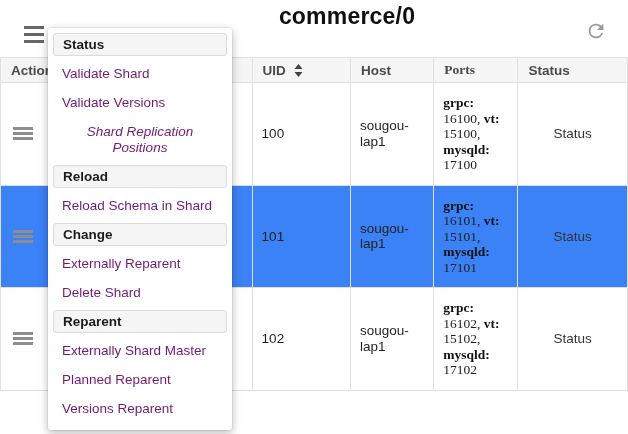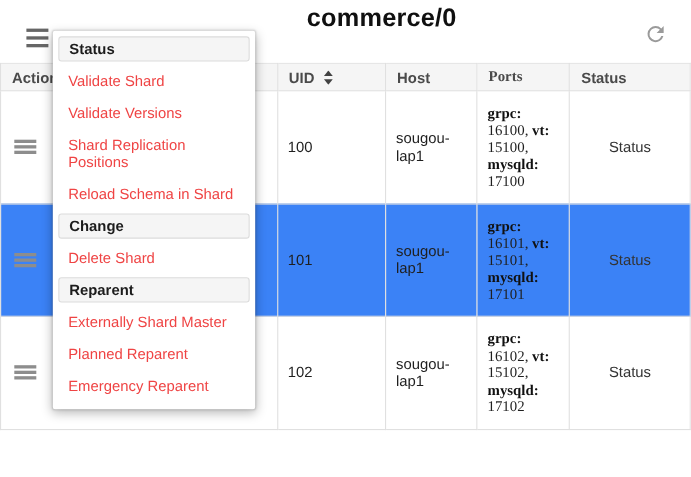--- a/index.html
+++ b/index.html
@@ -64,7 +64,7 @@
   }
   .menu-section:first-child .menu-header{margin-top:0;}
   .menu-item{
-    padding:6.5px 9px;font-size:13.5px;color:#ef4444;line-height:16px;cursor:pointer;
+    padding:6.5px 9px;font-size:13.5px;color:#701a75;line-height:16px;cursor:pointer;
   }
   .menu-item.centered{text-align:left;}
 </style>

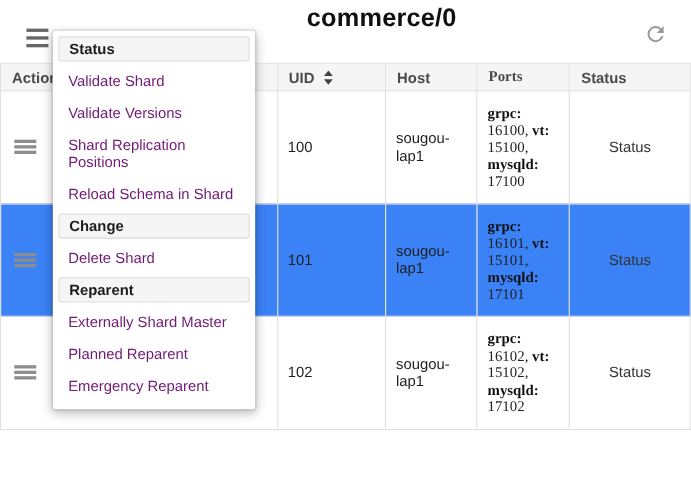--- a/index.html
+++ b/index.html
@@ -66,7 +66,7 @@
   .menu-item{
     padding:6.5px 9px;font-size:13.5px;color:#701a75;line-height:16px;cursor:pointer;
   }
-  .menu-item.centered{text-align:left;}
+  .menu-item.centered{text-align:center;font-style:italic;}
 </style>
 </head>
 <body>

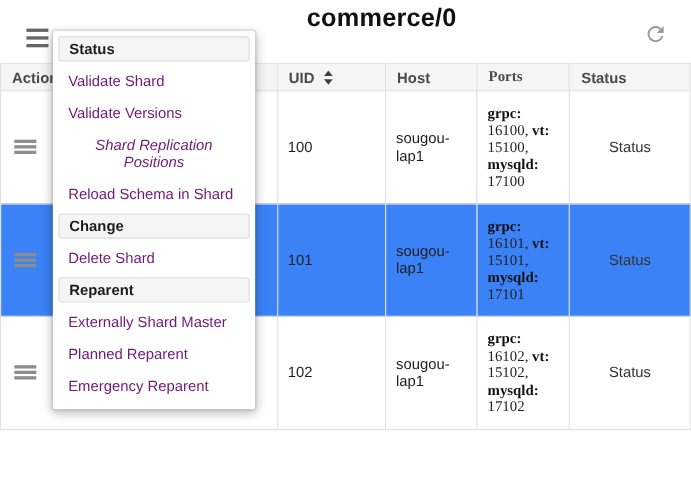--- a/index.html
+++ b/index.html
@@ -158,6 +158,7 @@
       <div class="menu-item centered">Shard Replication Positions</div>
     </div>
     <div class="menu-section">
+      <div class="menu-header">Reload</div>
       <div class="menu-item">Reload Schema in Shard</div>
     </div>
     <div class="menu-section">

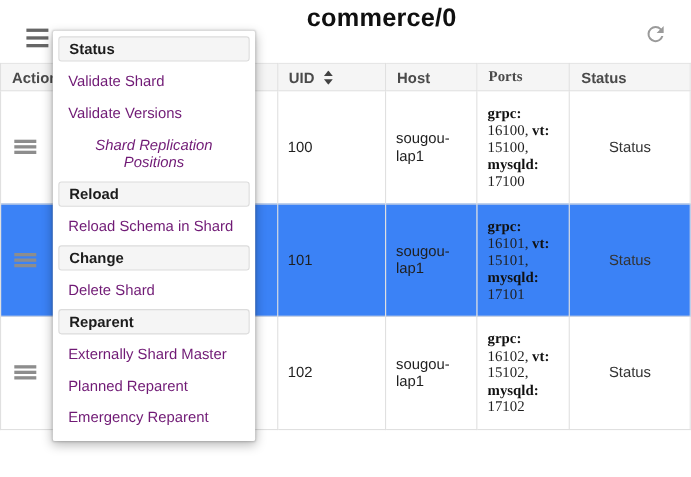--- a/index.html
+++ b/index.html
@@ -163,6 +163,7 @@
     </div>
     <div class="menu-section">
       <div class="menu-header">Change</div>
+      <div class="menu-item">Externally Reparent</div>
       <div class="menu-item">Delete Shard</div>
     </div>
     <div class="menu-section">

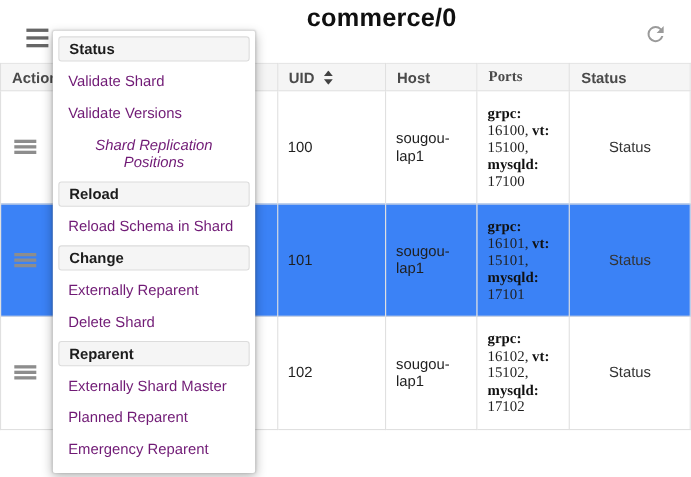--- a/index.html
+++ b/index.html
@@ -170,7 +170,7 @@
       <div class="menu-header">Reparent</div>
       <div class="menu-item">Externally Shard Master</div>
       <div class="menu-item">Planned Reparent</div>
-      <div class="menu-item">Emergency Reparent</div>
+      <div class="menu-item">Versions Reparent</div>
     </div>
   </div>
 

